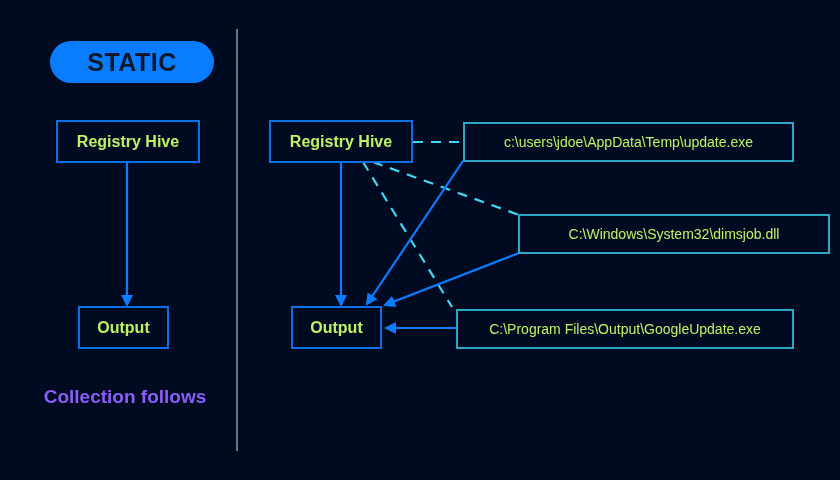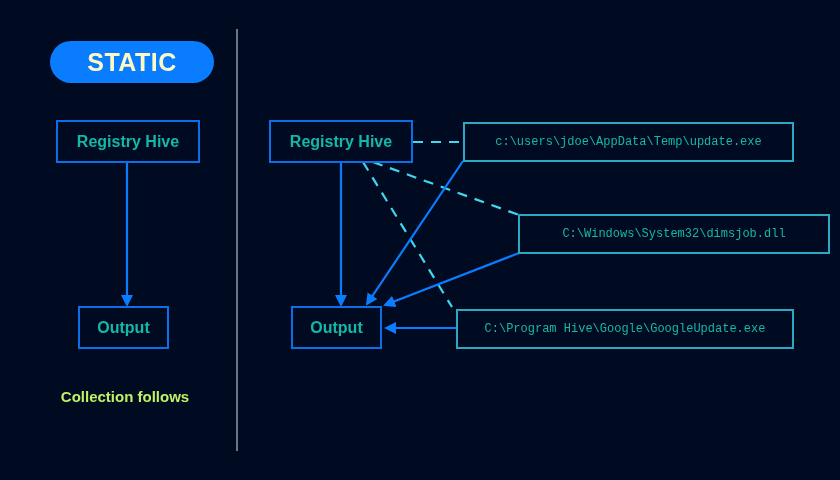--- a/index.html
+++ b/index.html
@@ -13,7 +13,7 @@
     svg.links { position: absolute; left: 0; top: 0; width: 840px; height: 480px; }
     .pill {
       position: absolute; height: 42px; border-radius: 21px;
-      background: #0a7cff; color: #fef9c3;
+      background: #0a7cff; color: #0f172a;
       font-weight: bold; font-size: 25px; letter-spacing: 0.5px;
       display: flex; align-items: center; justify-content: center;
     }

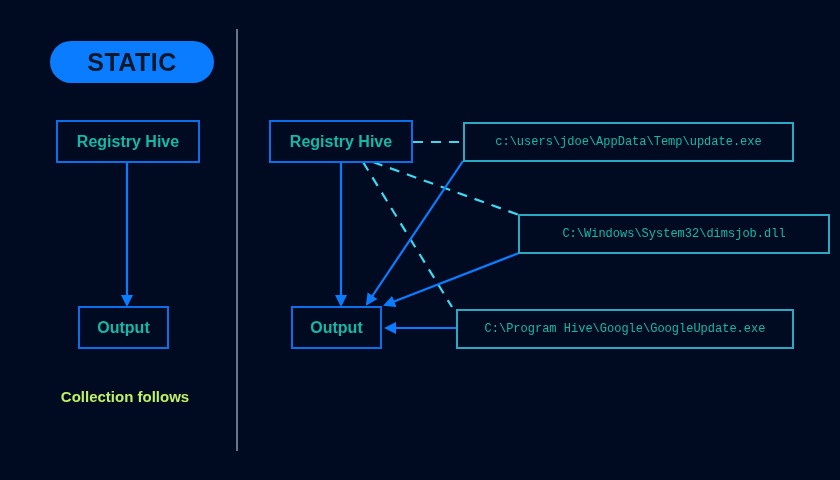--- a/index.html
+++ b/index.html
@@ -20,7 +20,7 @@
     .node {
       position: absolute; box-sizing: border-box;
       display: flex; align-items: center; justify-content: center;
-      color: #14b8a6; background: #000b22;
+      color: #bef264; background: #000b22;
     }
     .node.primary { border: 2px solid #0a6fe8; font-weight: bold; font-size: 16px; }
     .node.artifact { border: 2px solid #2aa8c4; font-size: 12px; white-space: nowrap; font-family: Liberation Mono, monospace; }

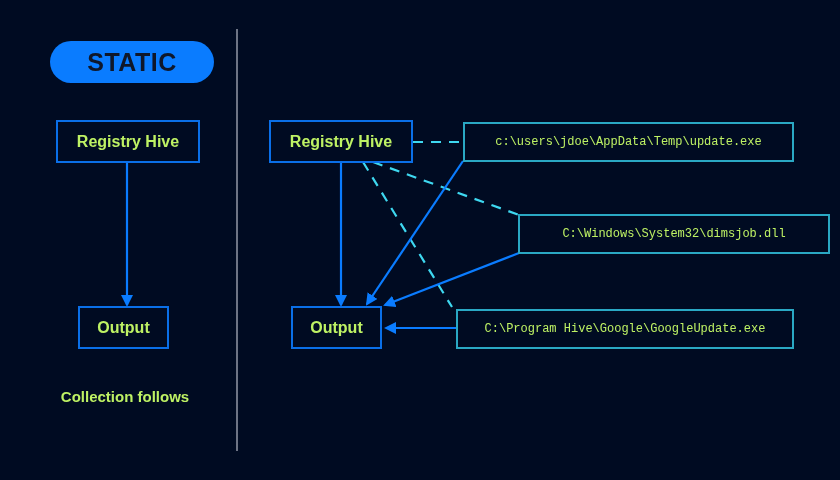--- a/index.html
+++ b/index.html
@@ -23,7 +23,7 @@
       color: #bef264; background: #000b22;
     }
     .node.primary { border: 2px solid #0a6fe8; font-weight: bold; font-size: 16px; }
-    .node.artifact { border: 2px solid #2aa8c4; font-size: 12px; white-space: nowrap; font-family: Liberation Mono, monospace; }
+    .node.artifact { border: 2px solid #2aa8c4; font-size: 14px; white-space: nowrap; }
     .divider { position: absolute; left: 236px; top: 29px; width: 2px; height: 422px; background: #6d7485; }
     .caption {
       position: absolute; color: #bef264; font-weight: bold; font-size: 15px;

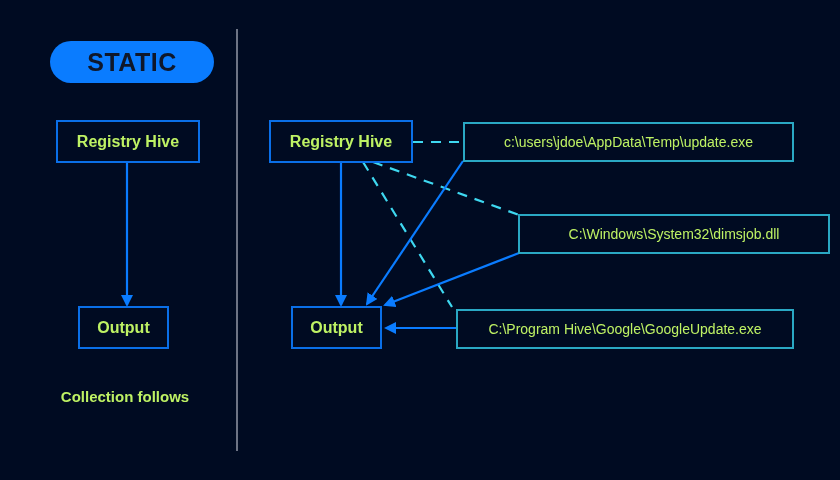--- a/index.html
+++ b/index.html
@@ -75,7 +75,7 @@
 
   <div class="node artifact" style="left:518px; top:214px; width:312px; height:40px;">C:\Windows\System32\dimsjob.dll</div>
 
-  <div class="node artifact" style="left:456px; top:309px; width:338px; height:40px;">C:\Program Hive\Google\GoogleUpdate.exe</div>
+  <div class="node artifact" style="left:456px; top:309px; width:338px; height:40px;">C:\Program Files\Output\GoogleUpdate.exe</div>
 
 </div>
 

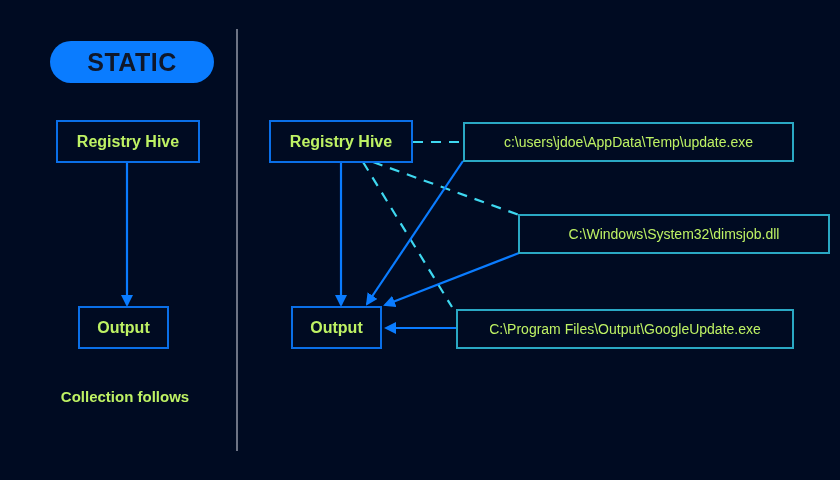--- a/index.html
+++ b/index.html
@@ -26,7 +26,7 @@
     .node.artifact { border: 2px solid #2aa8c4; font-size: 14px; white-space: nowrap; }
     .divider { position: absolute; left: 236px; top: 29px; width: 2px; height: 422px; background: #6d7485; }
     .caption {
-      position: absolute; color: #bef264; font-weight: bold; font-size: 15px;
+      position: absolute; color: #8b5cf6; font-weight: bold; font-size: 19px;
       text-align: center; line-height: 26px;
     }
   </style>

